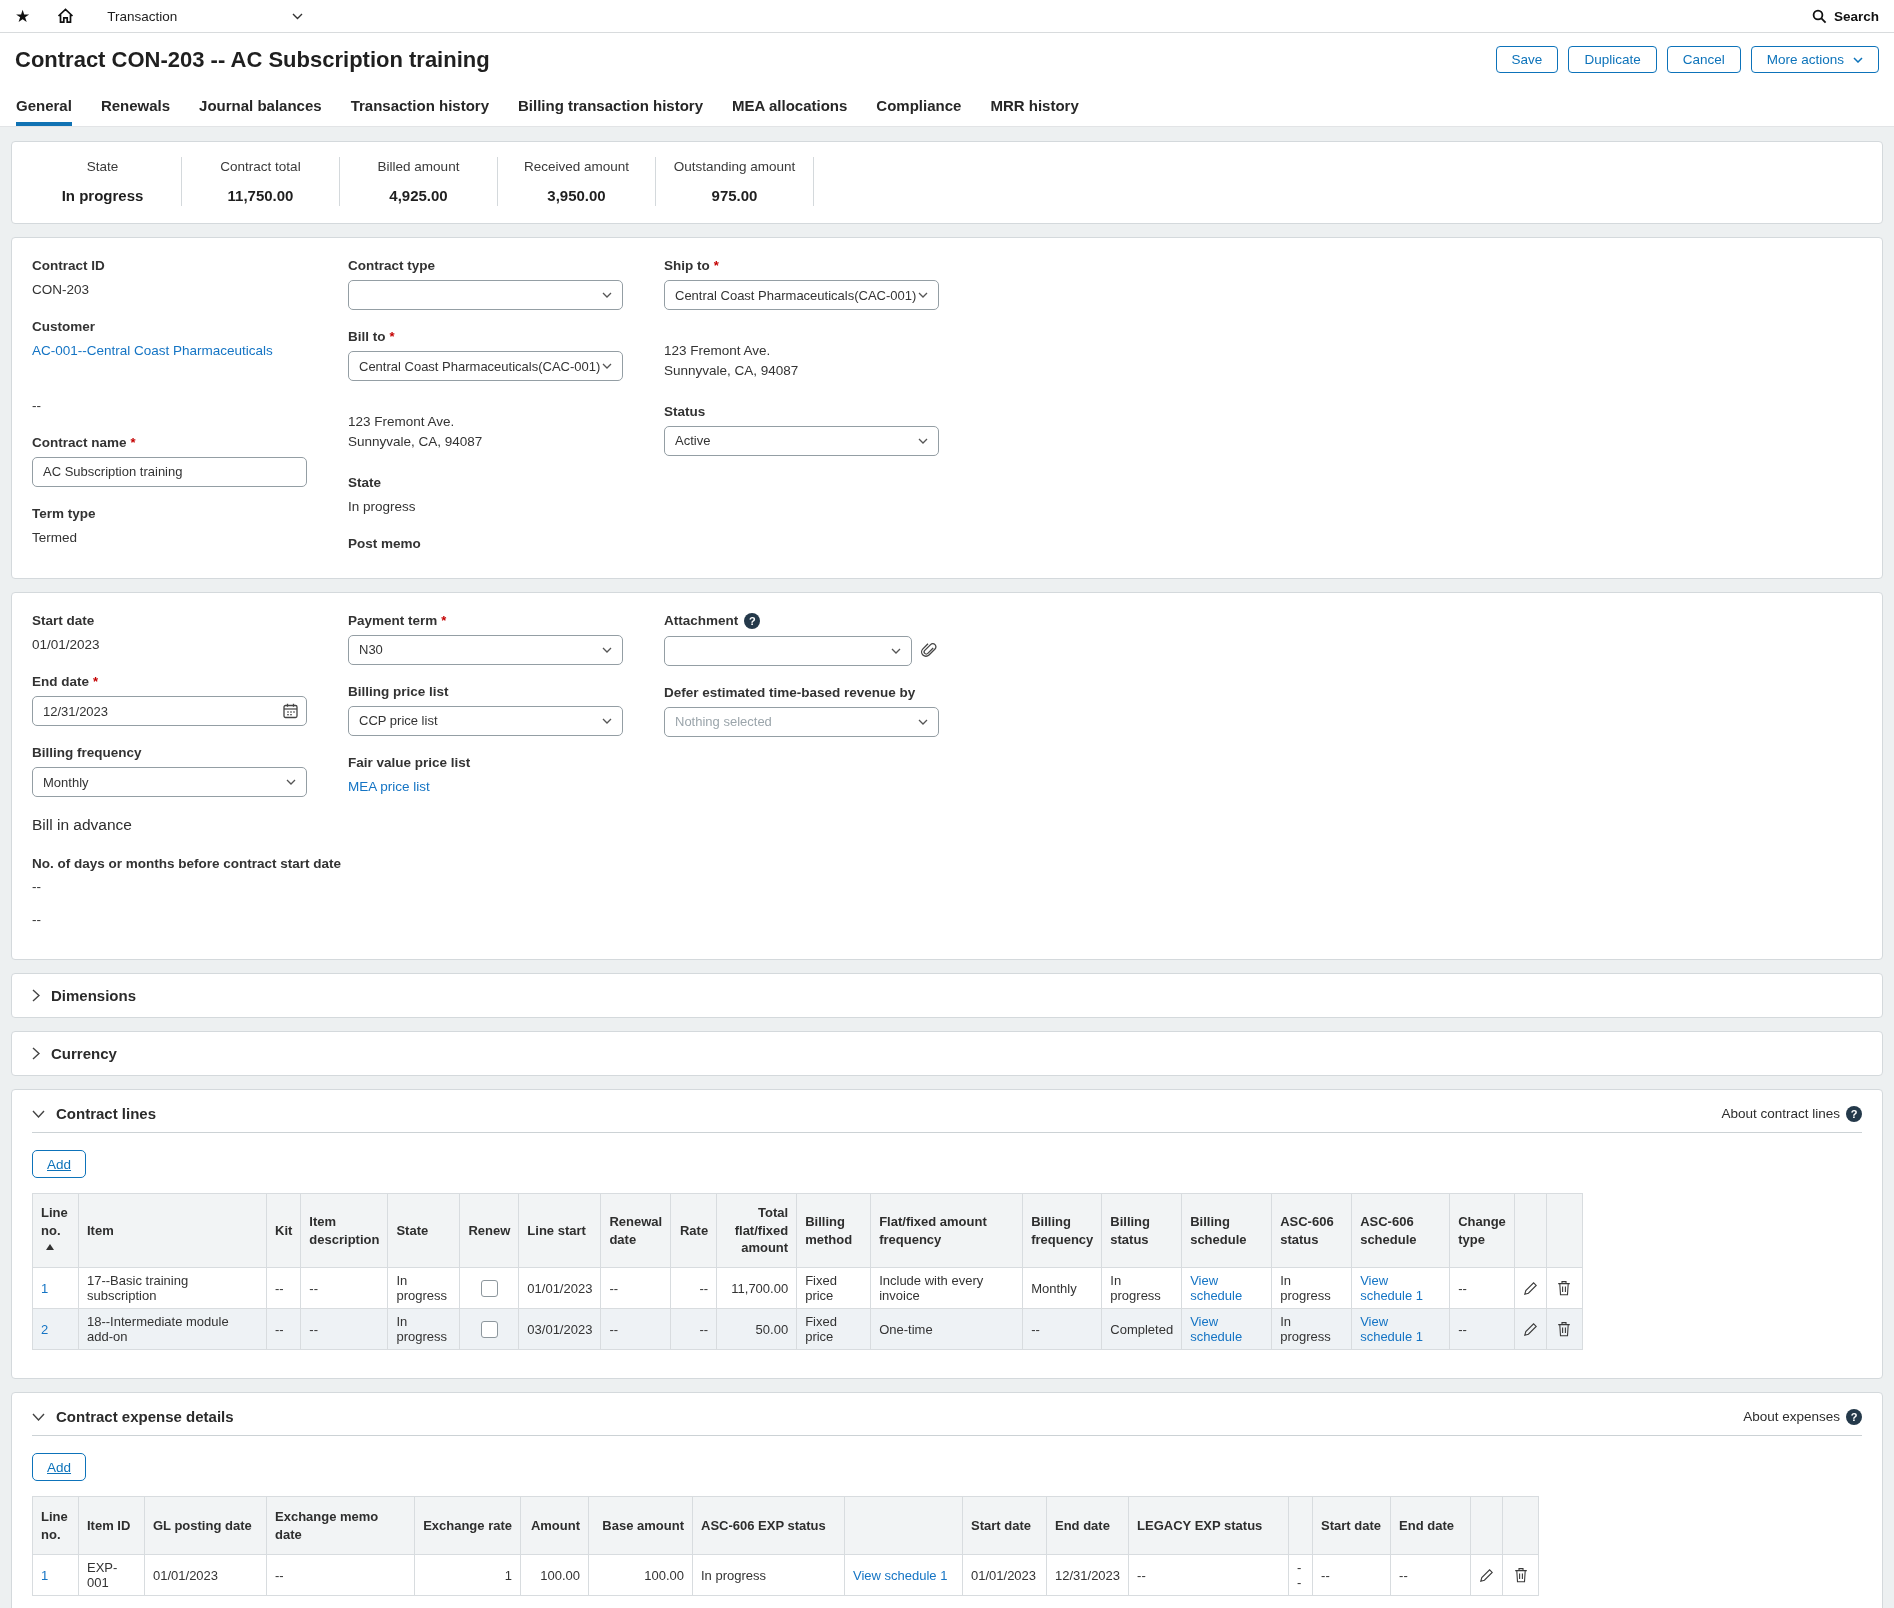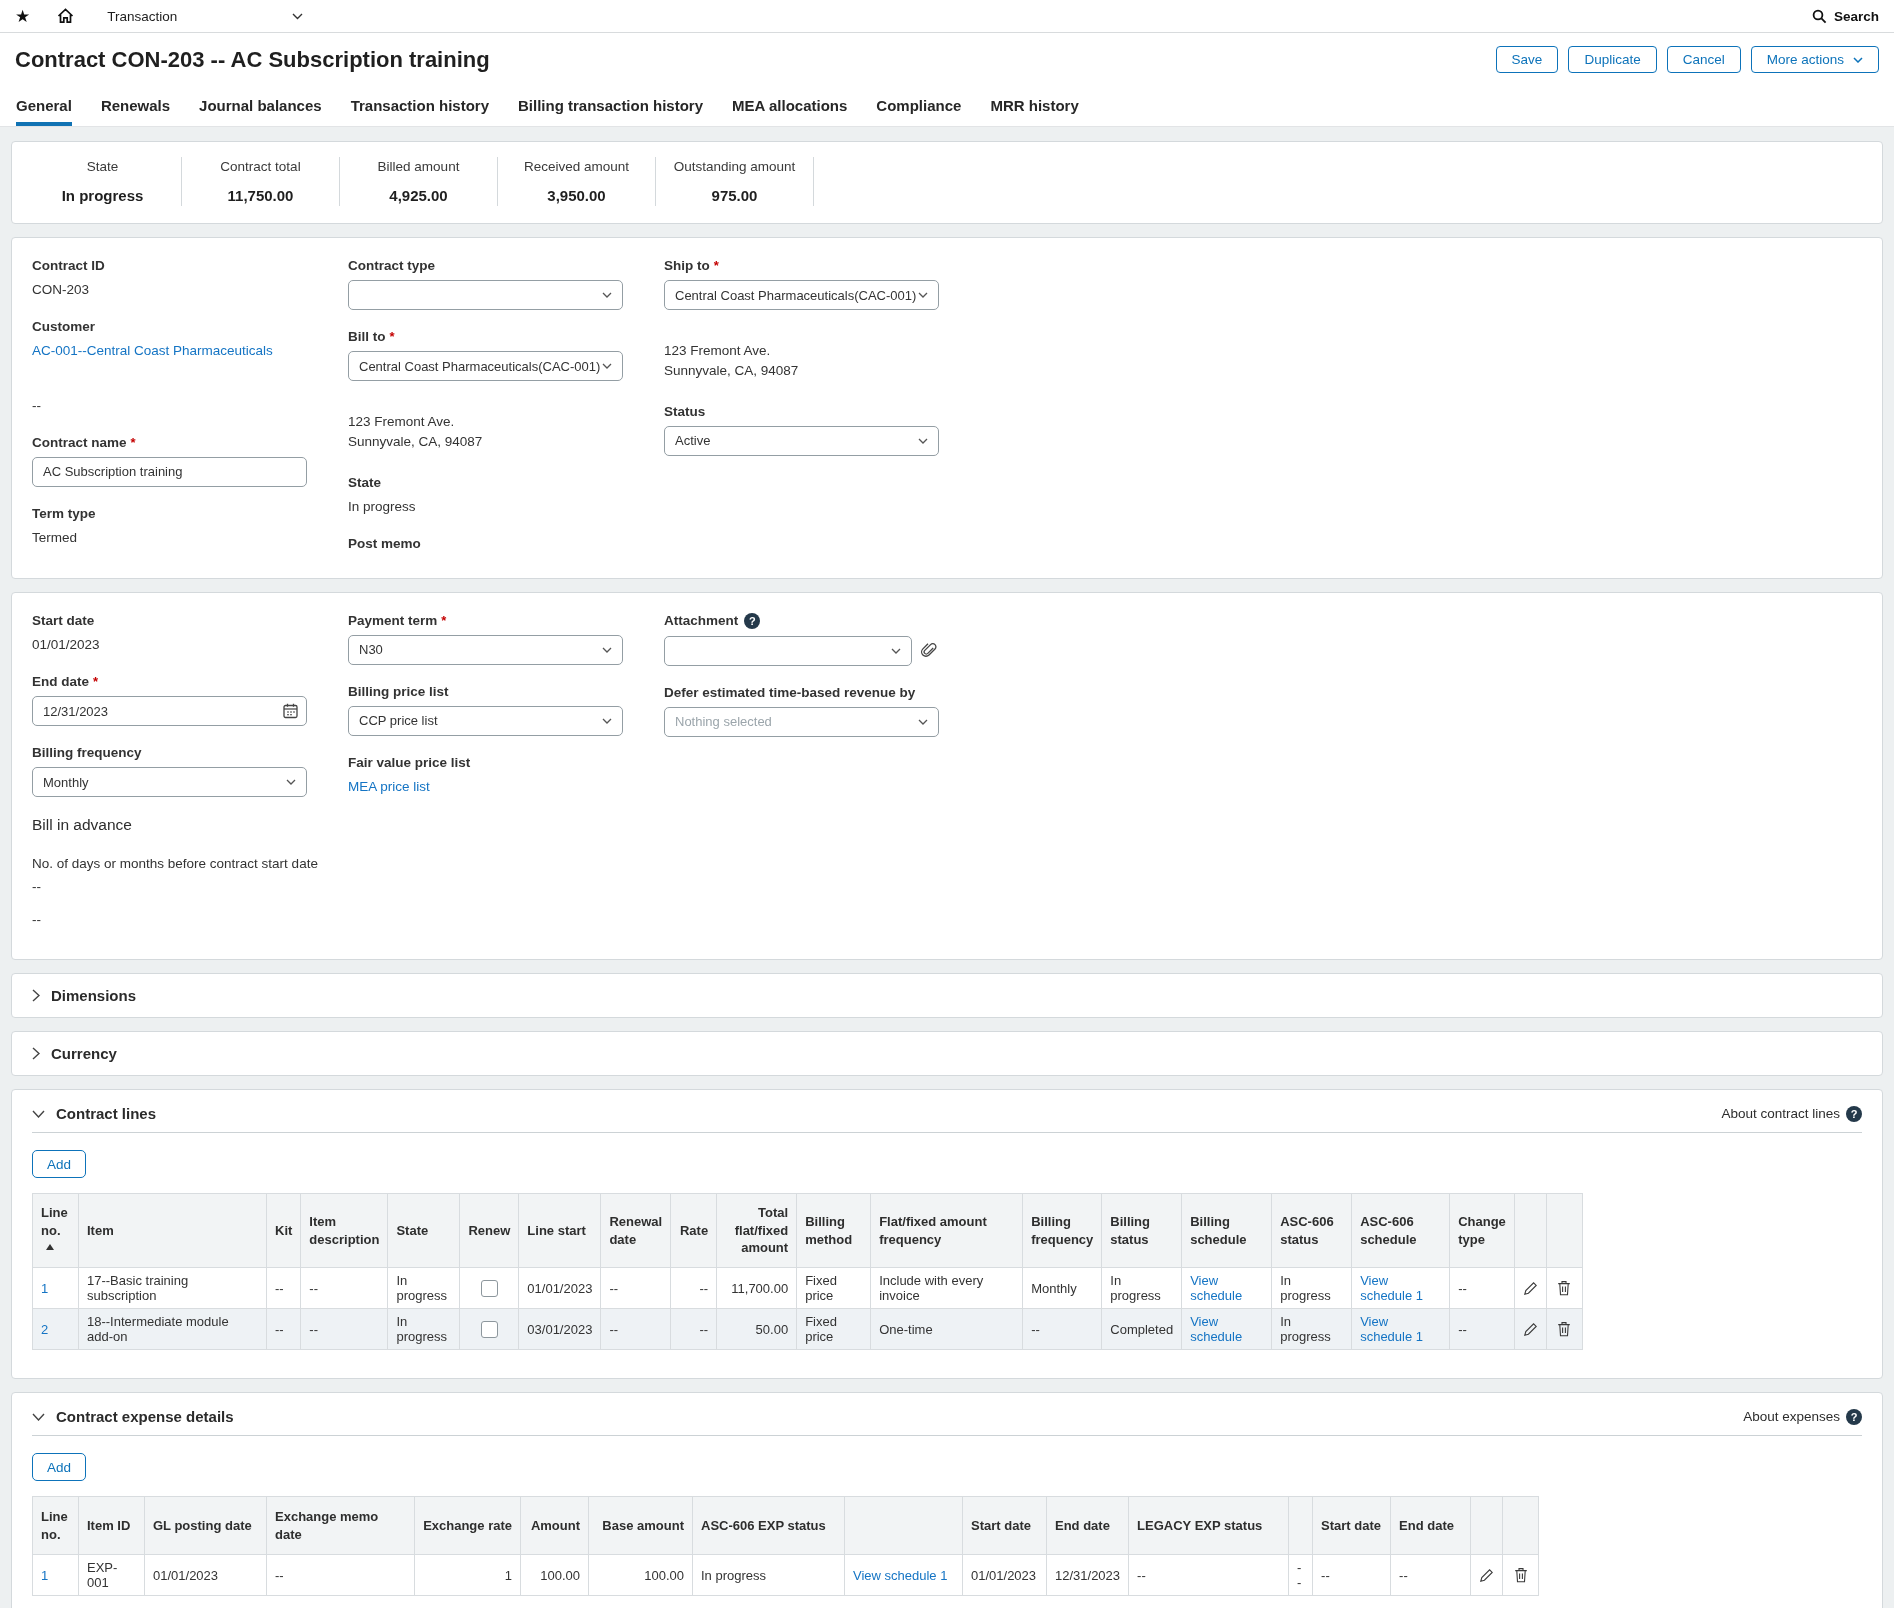--- a/index.html
+++ b/index.html
@@ -52,7 +52,7 @@
   .field { margin-bottom:19px; }
   .label { font-weight:bold; font-size:13.5px; color:#333; margin-bottom:7px;
     display:flex; align-items:center; }
-  .label.plain { font-weight:normal; }
+  .label.plain { font-weight:bold; }
   .req { color:#c40000; margin-left:4px; font-size:13px; }
   .value { font-size:13.5px; color:#333; line-height:1.5; }
   .link { color:#1474c4; text-decoration:none; cursor:pointer; }

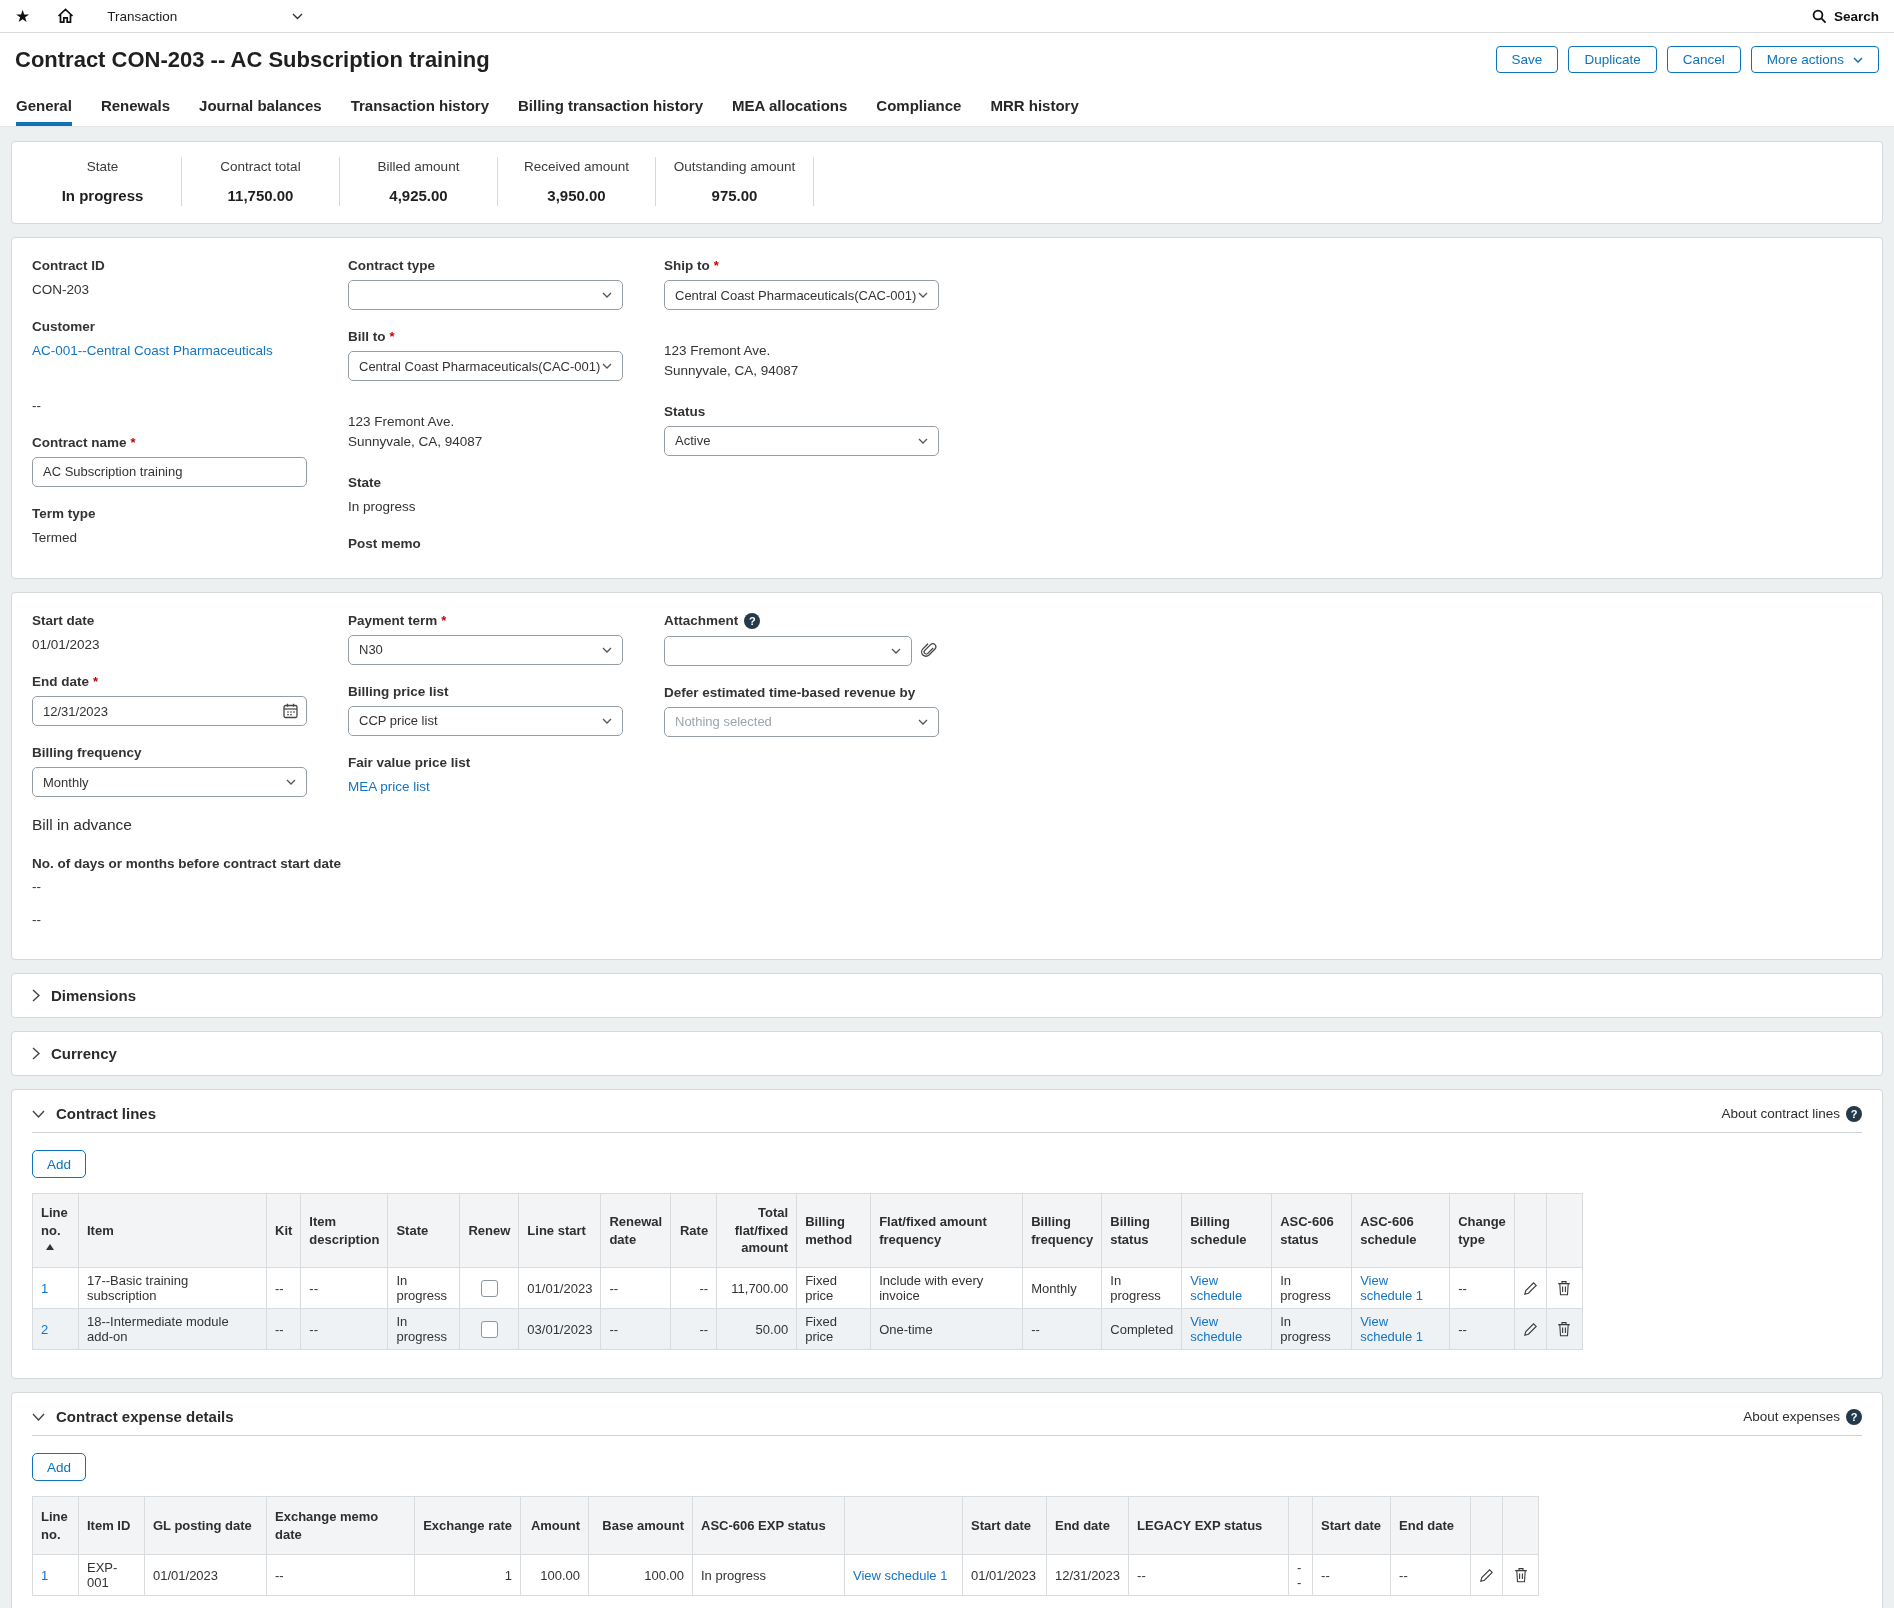--- a/index.html
+++ b/index.html
@@ -86,7 +86,7 @@
     justify-content:center; flex:none; cursor:pointer; }
   .add-btn { margin:17px 0 15px; height:28px; padding:0 14px; border-radius:5px;
     background:#fff; border:1px solid #0d73ba; color:#0d73ba; font:inherit;
-    font-size:13.5px; cursor:pointer; }
+    font-size:13.5px; cursor:pointer;text-decoration:underline; }
 
   table { border-collapse:collapse; table-layout:fixed; font-size:13px; }
   th, td { border:1px solid #d8dcdf; padding:5px 8px; overflow:hidden; }

